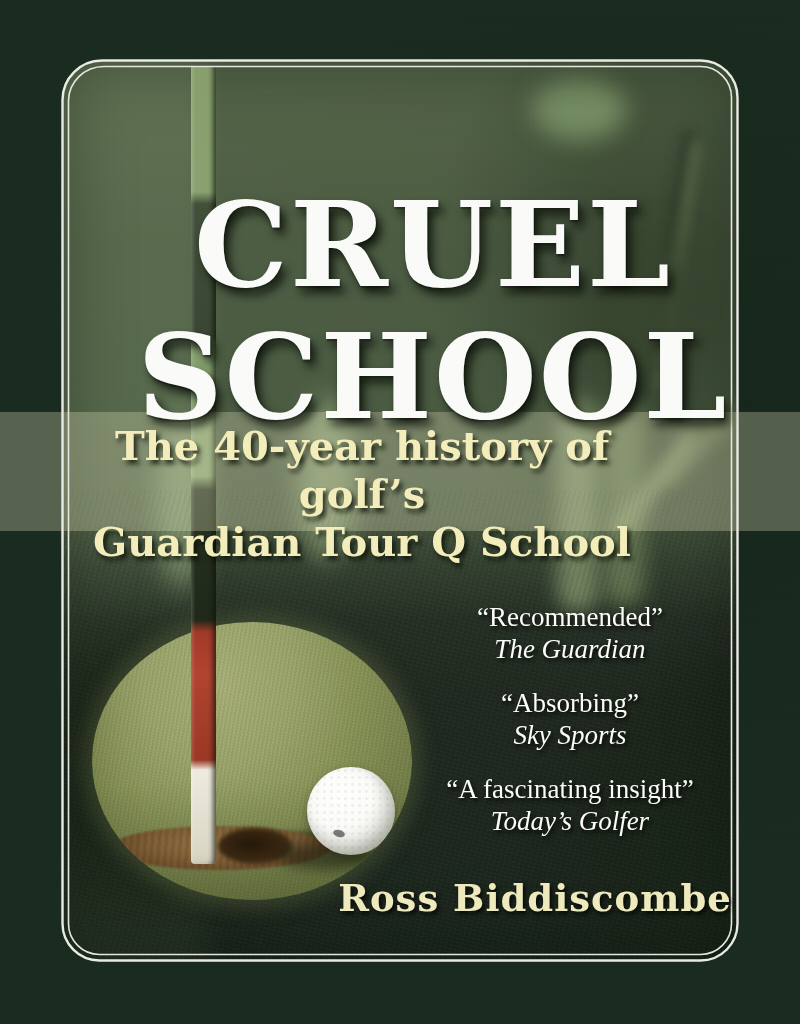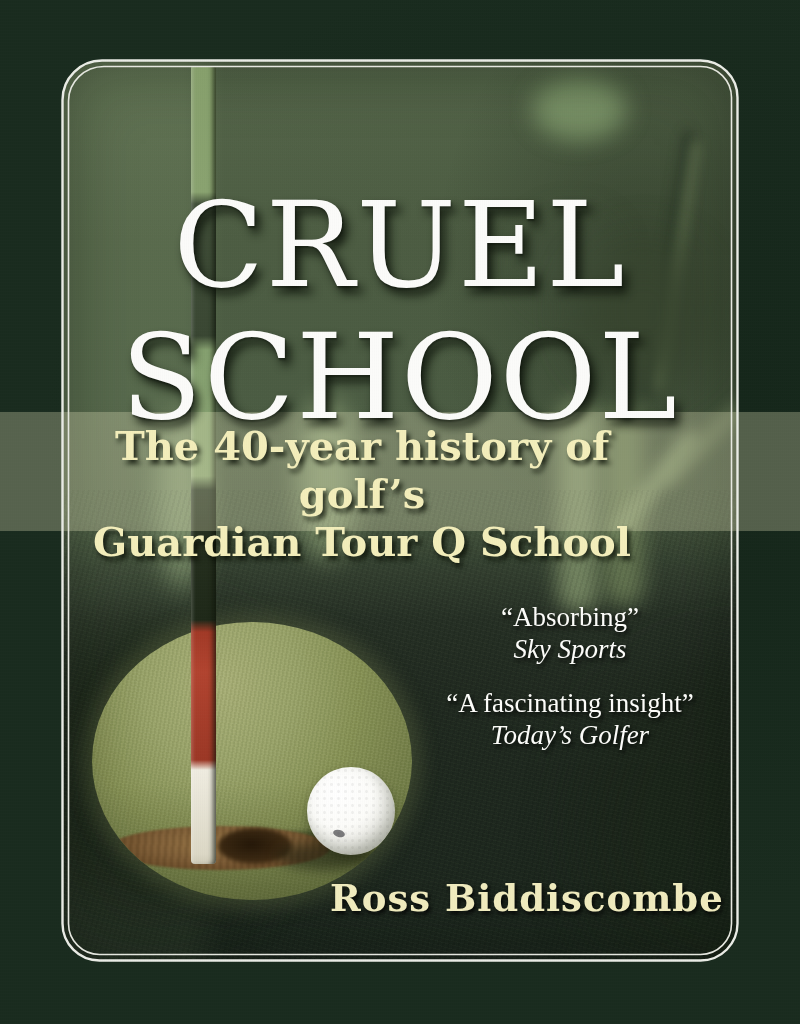--- a/index.html
+++ b/index.html
@@ -83,8 +83,9 @@
   
   .title{
     position:absolute;left:62px;top:100px;width:676px;text-align:center;
-    font-weight:normal;font-size:118px;line-height:1.12;letter-spacing:2px;color:#fbfbf9;
+    font-weight:bold;font-size:118px;line-height:1.12;letter-spacing:2px;color:#fbfbf9;
     text-shadow:5px 7px 10px rgba(10,16,8,0.85), 1px 2px 2px rgba(10,16,8,0.5);
+    padding-left:33px;
   }
   .title span{display:block;}
   .subtitle{

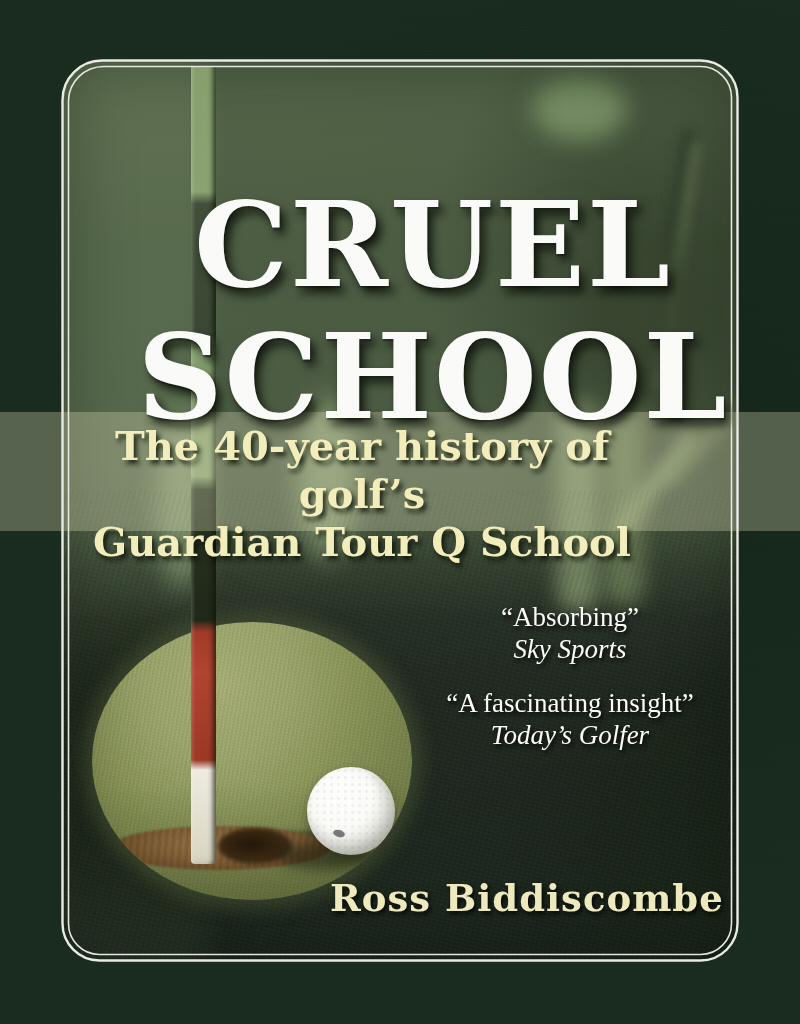--- a/index.html
+++ b/index.html
@@ -167,6 +167,10 @@
 
   <div class="quotes">
     <div class="quote-group">
+      <div class="quote-text">“Recommended”</div>
+      <div class="quote-source">The Guardian</div>
+    </div>
+    <div class="quote-group">
       <div class="quote-text">“Absorbing”</div>
       <div class="quote-source">Sky Sports</div>
     </div>

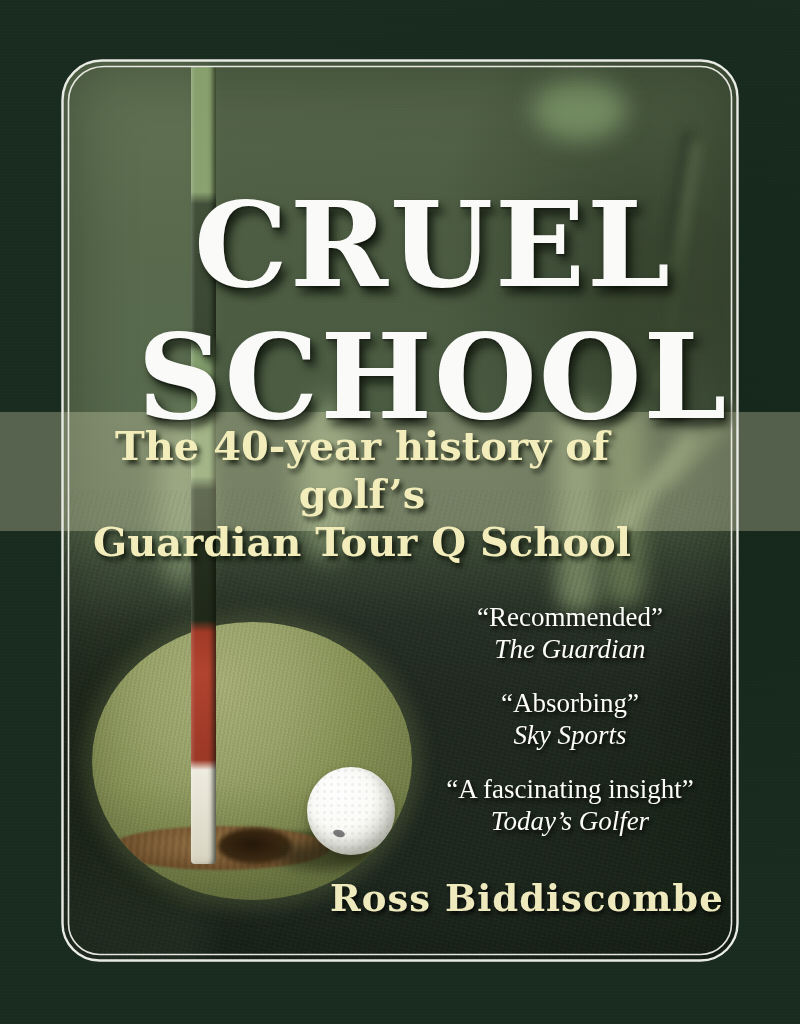--- a/index.html
+++ b/index.html
@@ -101,7 +101,7 @@
   .quote-group{margin-bottom:21px;}
   .quote-source{font-style:italic;}
   .author{
-    position:absolute;left:330px;top:876px;width:410px;text-align:left;
+    position:absolute;left:330px;top:876px;width:410px;text-align:center;
     font-weight:bold;font-size:37px;color:#f0ebbe;letter-spacing:1px;
     text-shadow:2px 3px 4px rgba(0,0,0,0.8);
   }

